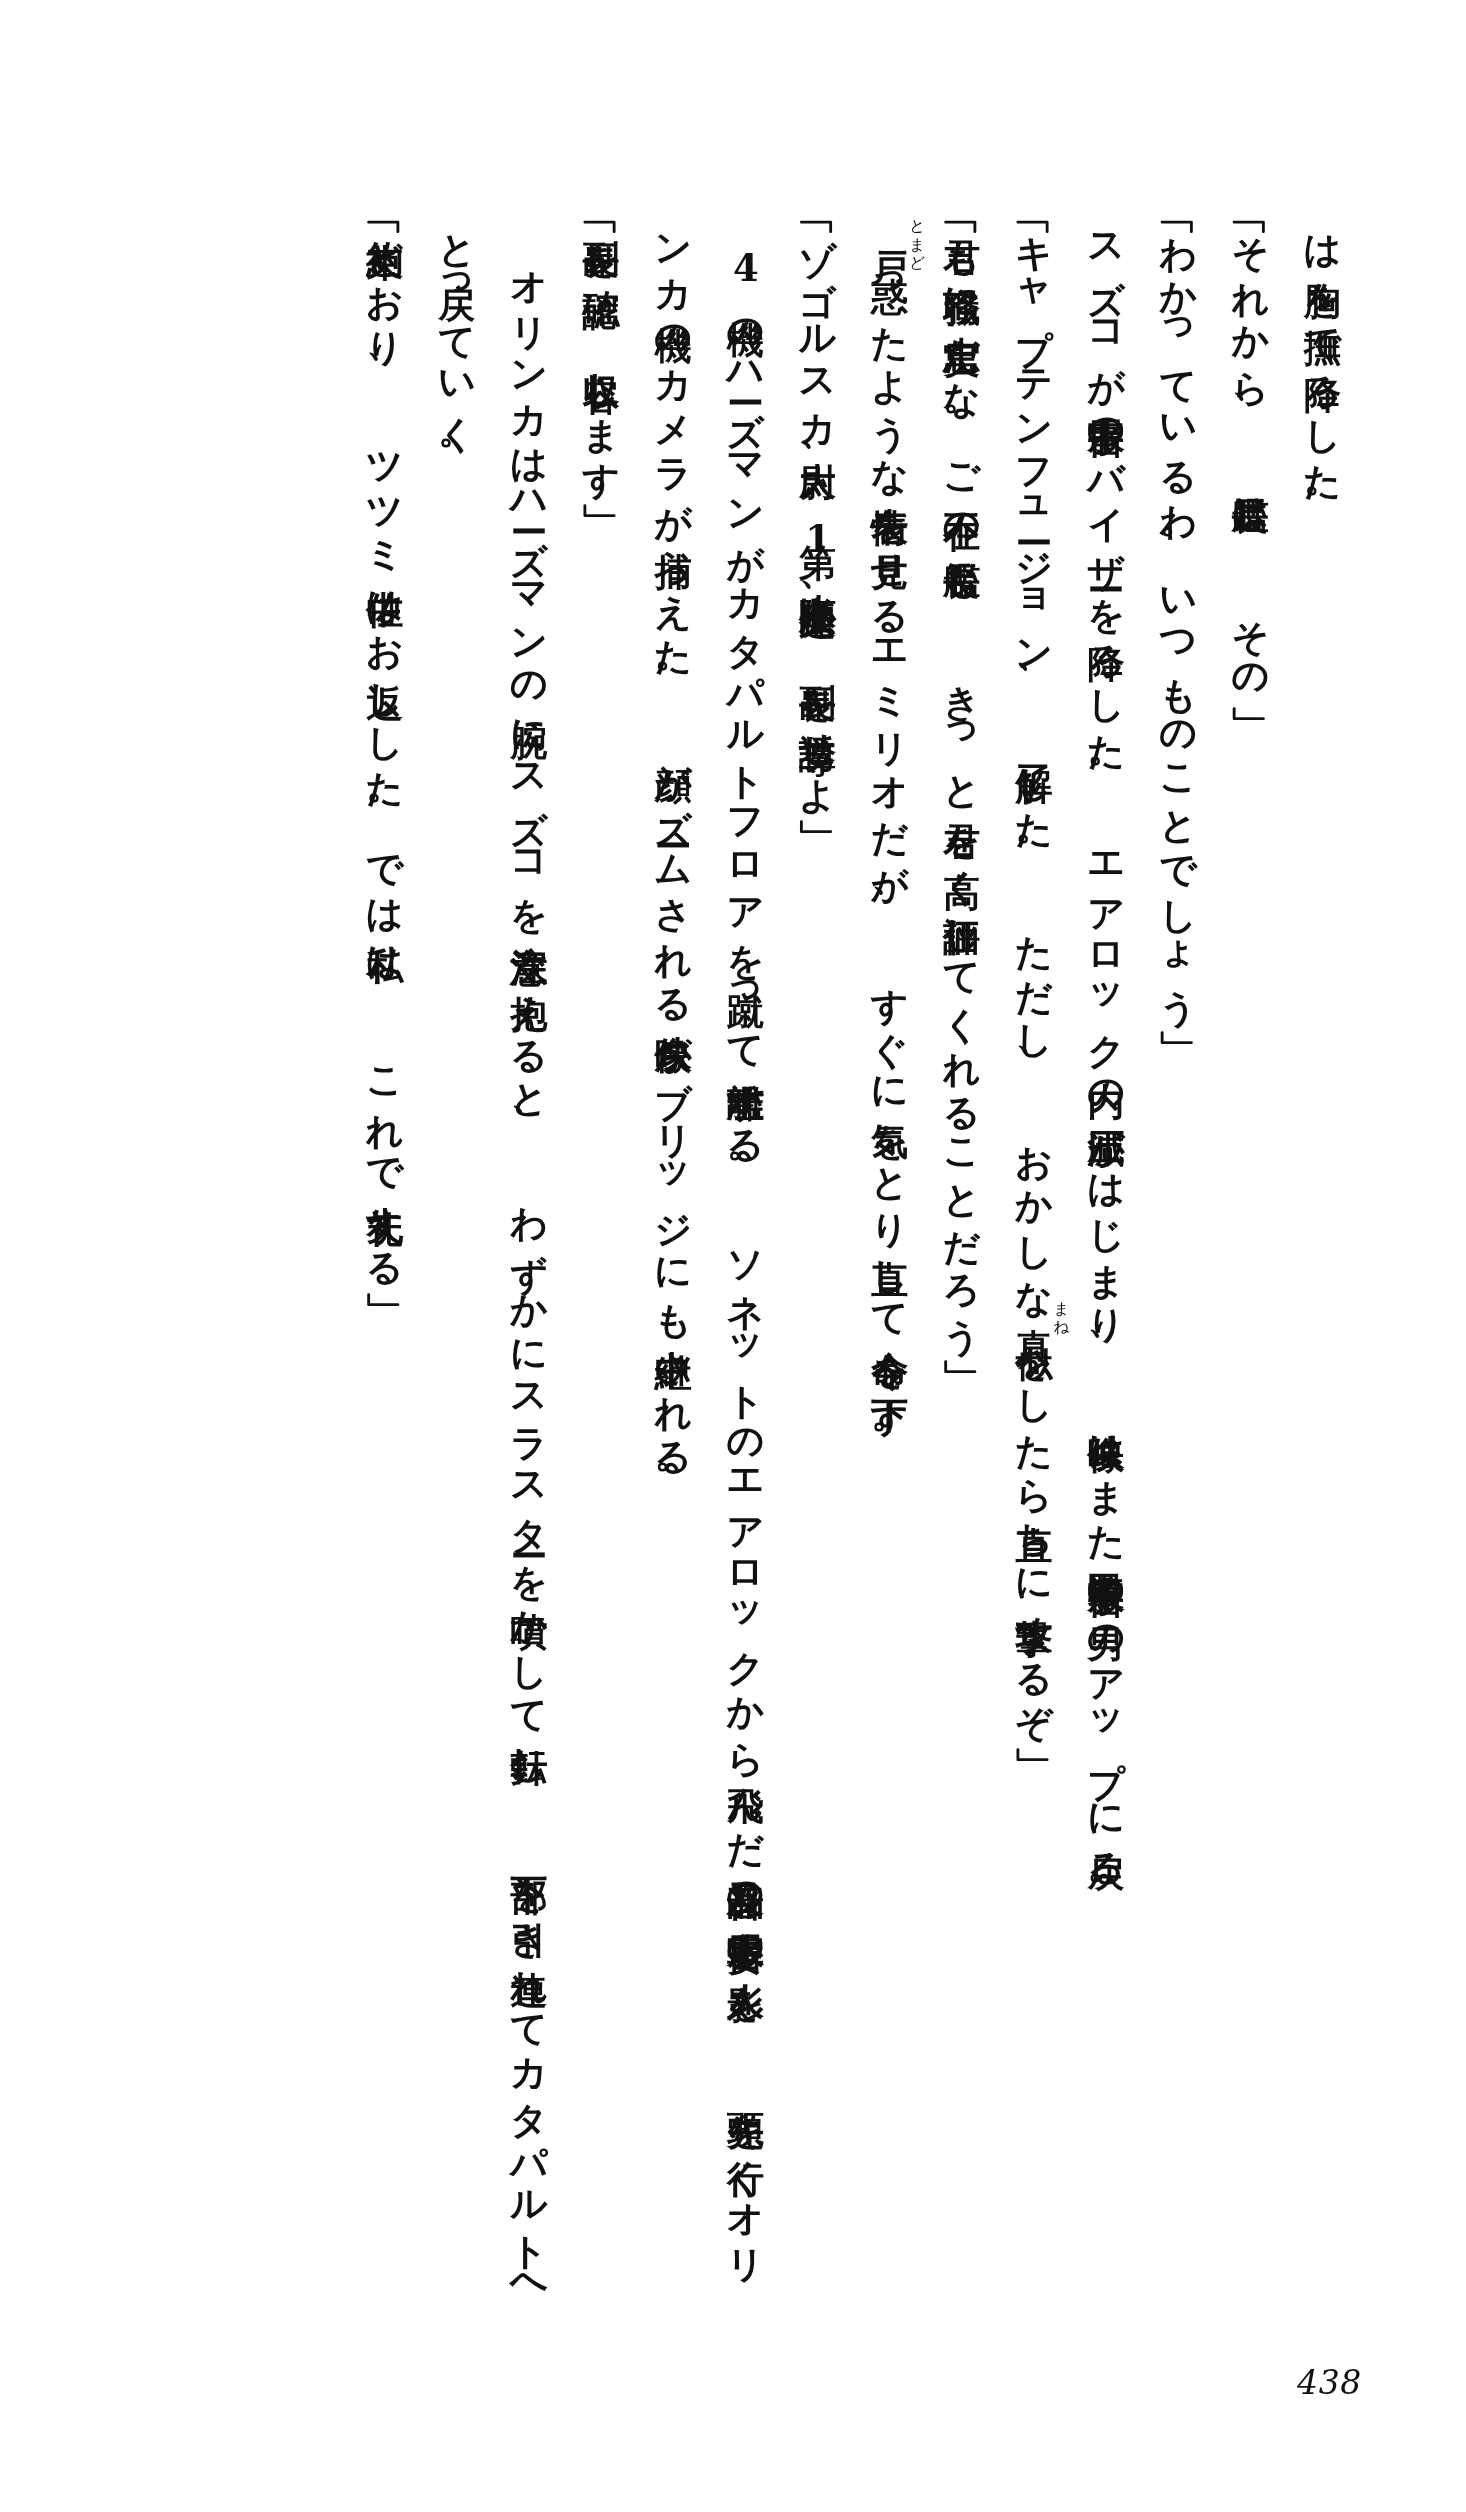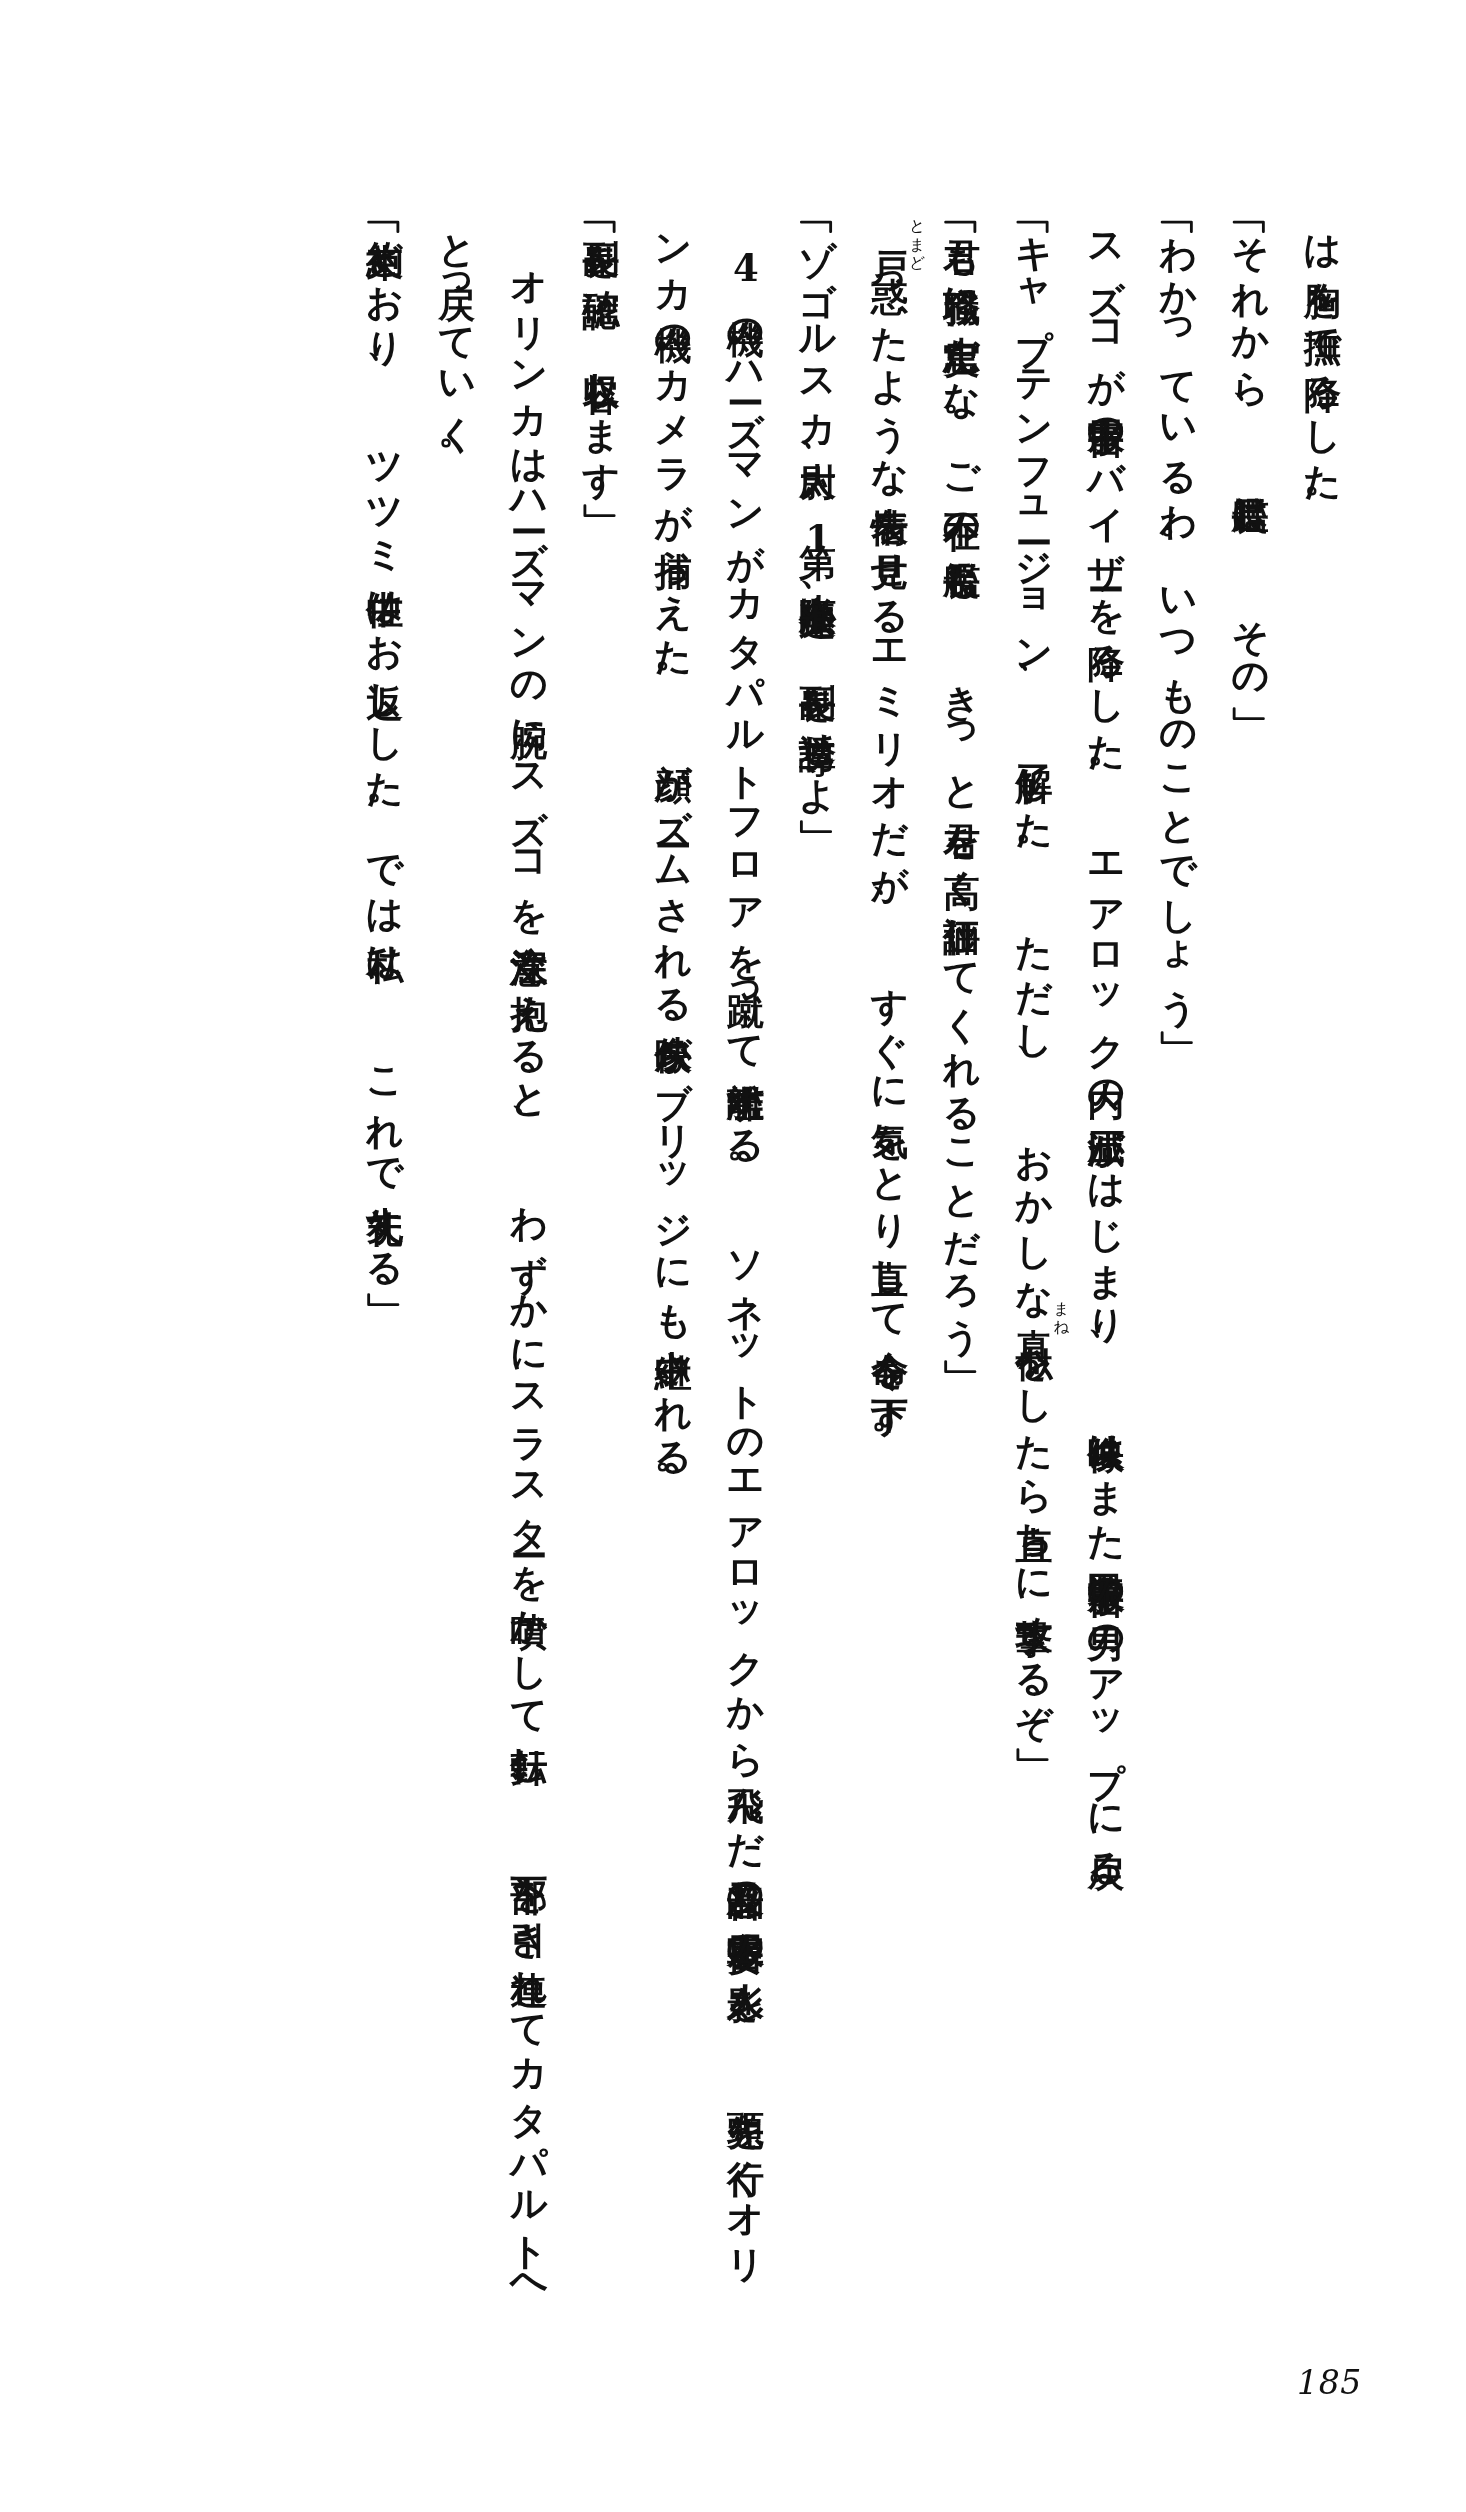--- a/index.html
+++ b/index.html
@@ -86,7 +86,7 @@
     <p class="">「約束どおり、　ツツミ中佐はお返しした。では私は、　これで失礼する」</p>
   </div>
 
-  <div class="page-number">185</div>
+  <div class="page-number">438</div>
 
 </div>
 

